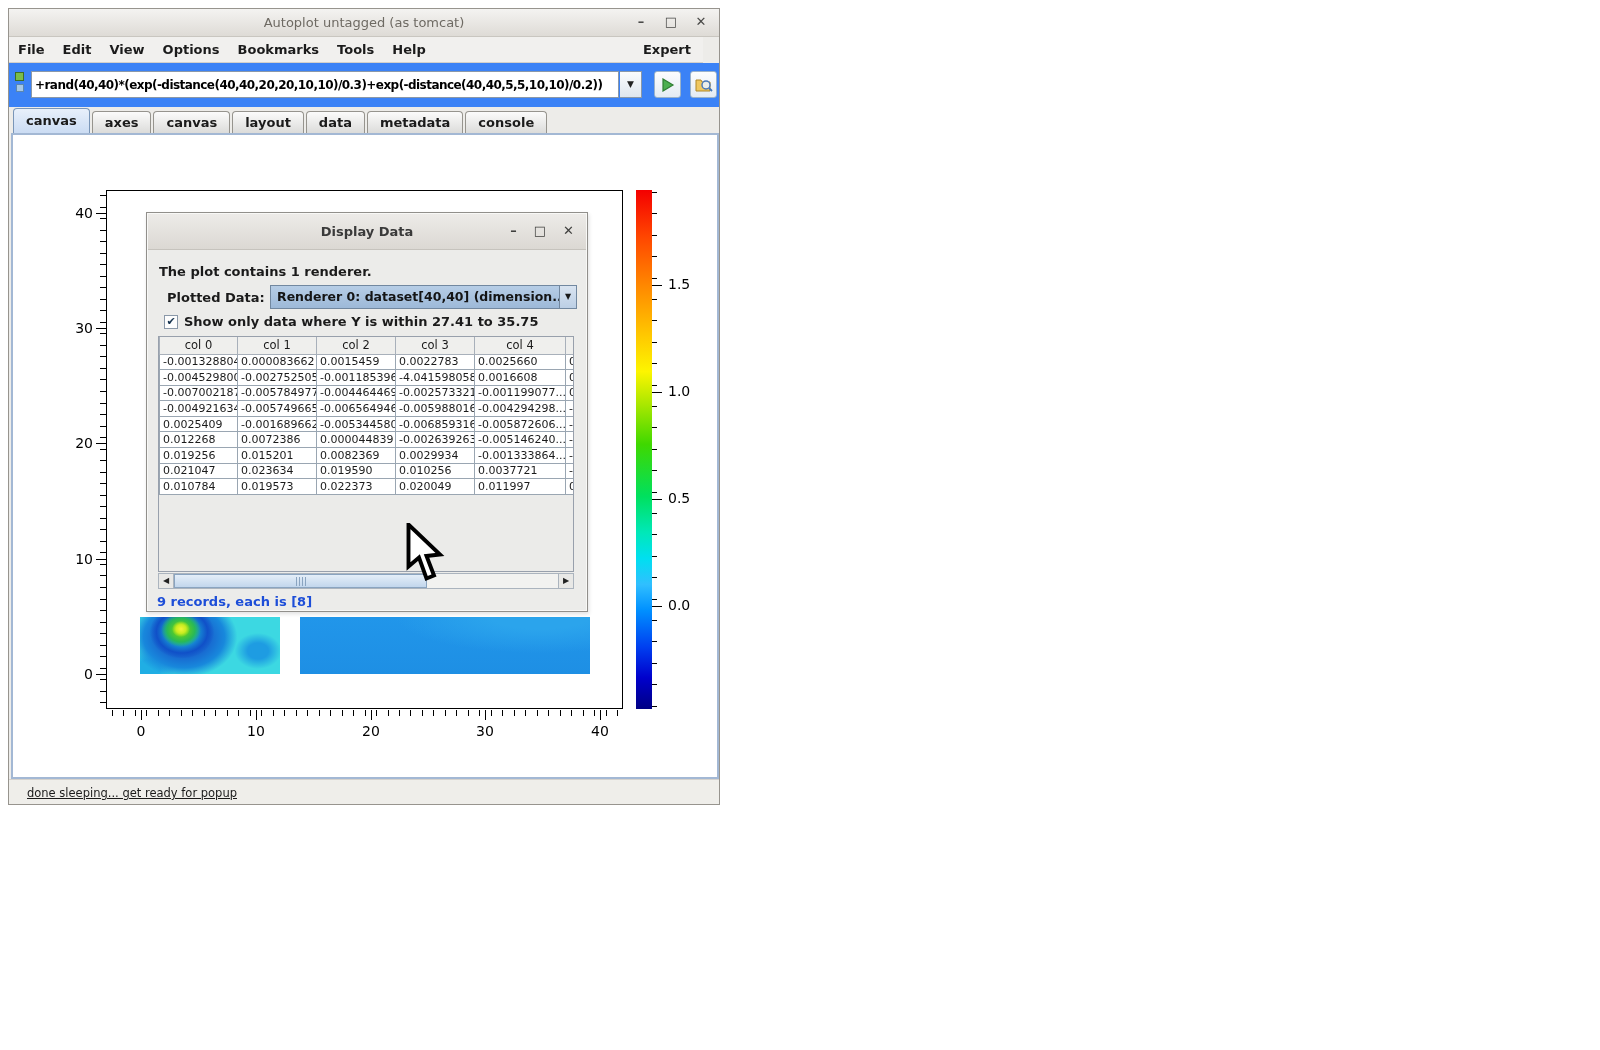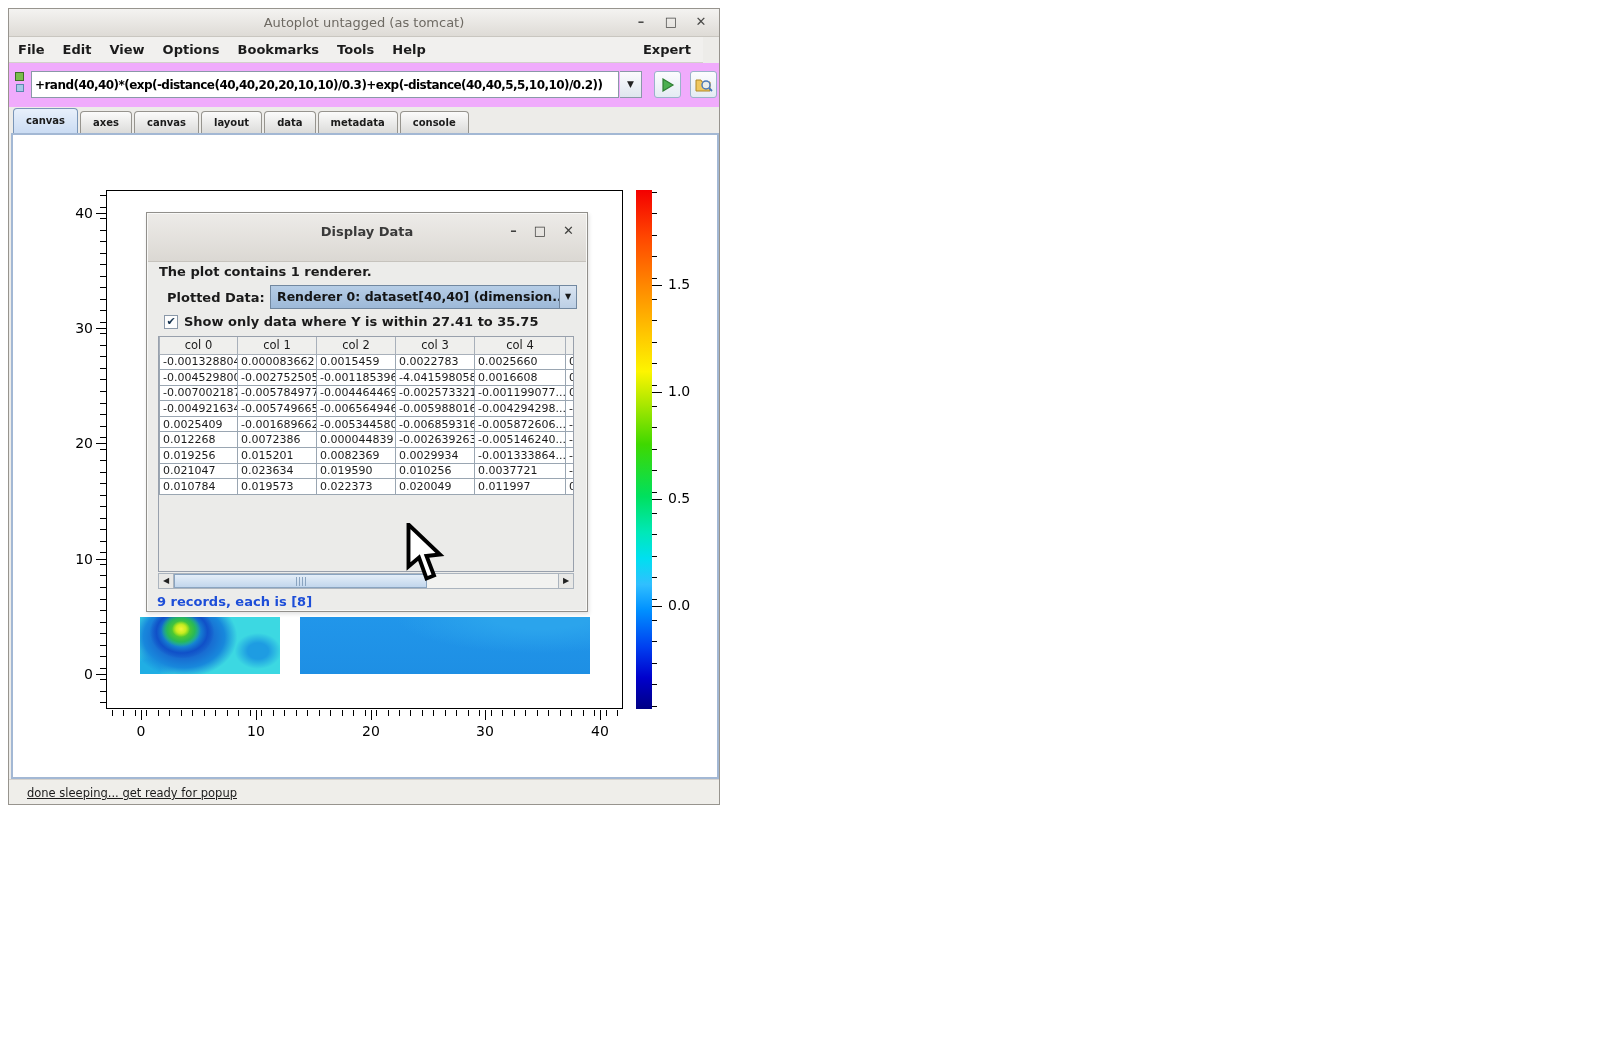--- a/index.html
+++ b/index.html
@@ -26,7 +26,7 @@
   .menu-right { margin-left:auto; padding:0 12px; font-size:13px; font-weight:600; color:#1B1B1B;text-align:right; }
 
   
-  .toolbar { position:absolute; left:0; top:54px; right:0; height:44px; background:#f0abfc; }
+  .toolbar { position:absolute; left:0; top:54px; right:0; height:44px; background:#3b82f6; }
   .uri-status-icon { position:absolute; left:6px; top:9px; width:12px; height:22px; }
   .uri-status-icon .sq-green { position:absolute; left:0; top:0; width:9px; height:9px;
     background:#7ABD4C; border:1.5px solid #3E6E26; }

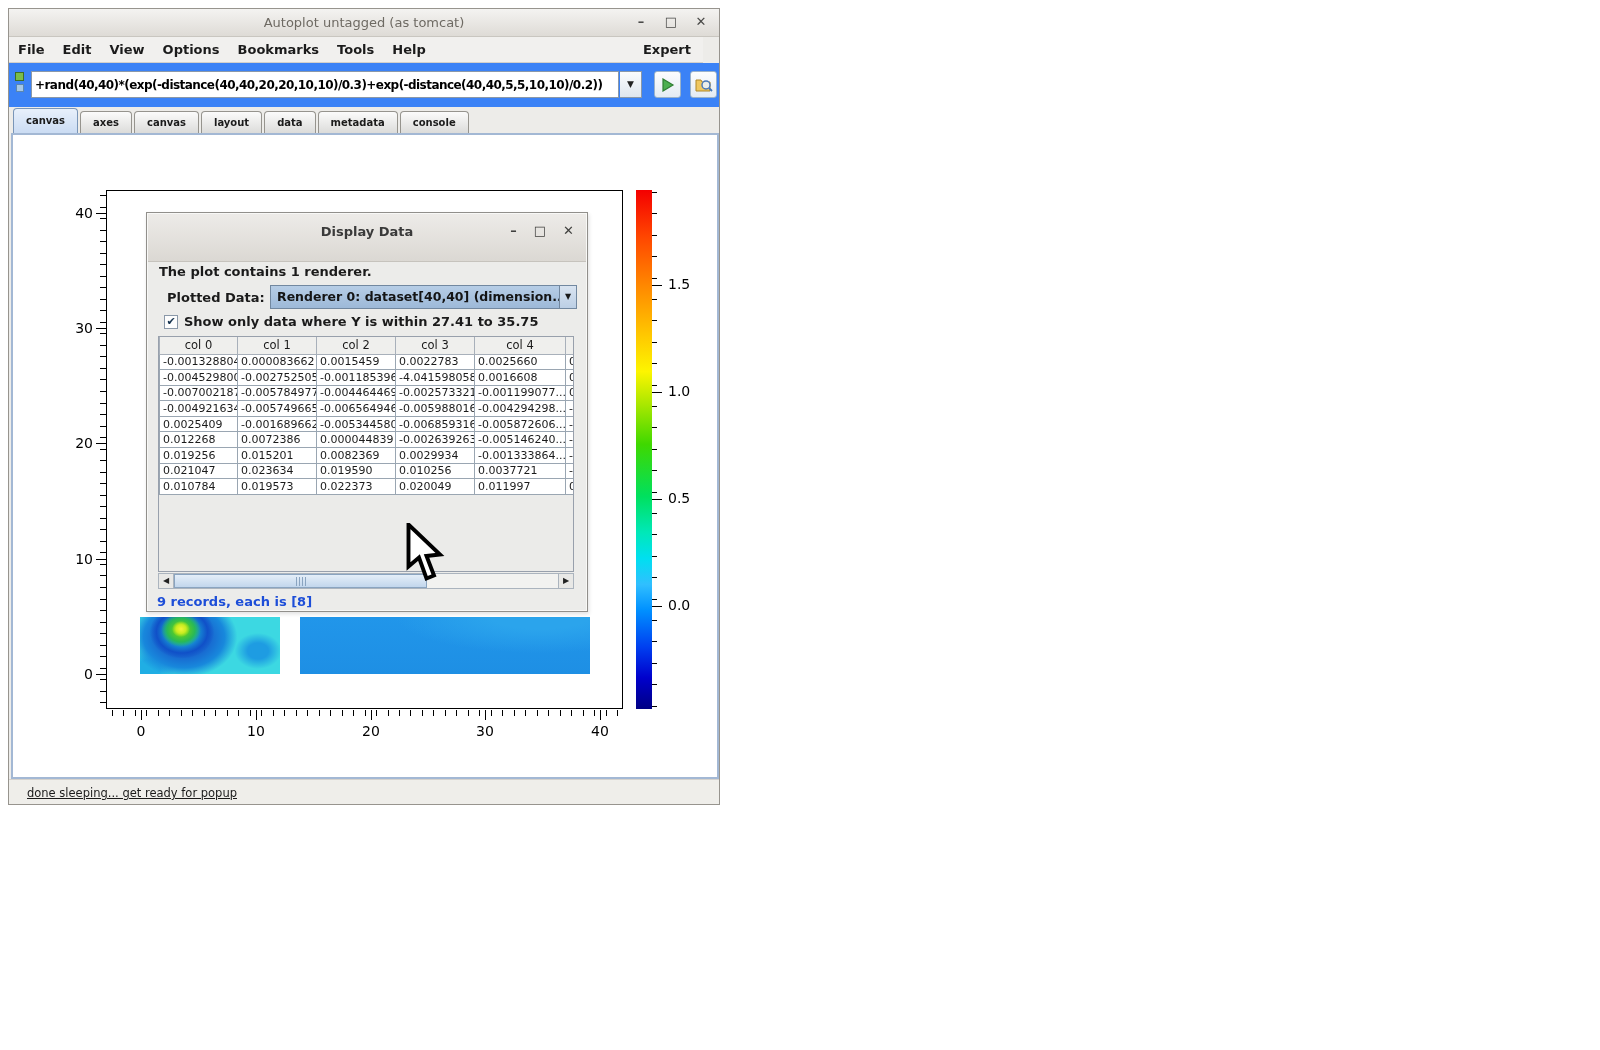--- a/index.html
+++ b/index.html
@@ -49,7 +49,7 @@
   
   .tabbar { position:absolute; left:0; top:98px; right:0; height:26px; display:flex;
     align-items:flex-end; padding-left:4px; }
-  .tab { height:22px; padding:0 12px; margin-right:2px; font-size:10px; font-weight:bold;
+  .tab { height:22px; padding:0 12px; margin-right:2px; font-size:13px; font-weight:bold;
     color:#1B1B1B; background:linear-gradient(180deg,#FBFBFB,#DCDCDA);
     border:1px solid #96948E; border-bottom:none; border-radius:4px 4px 0 0;
     line-height:21px; }

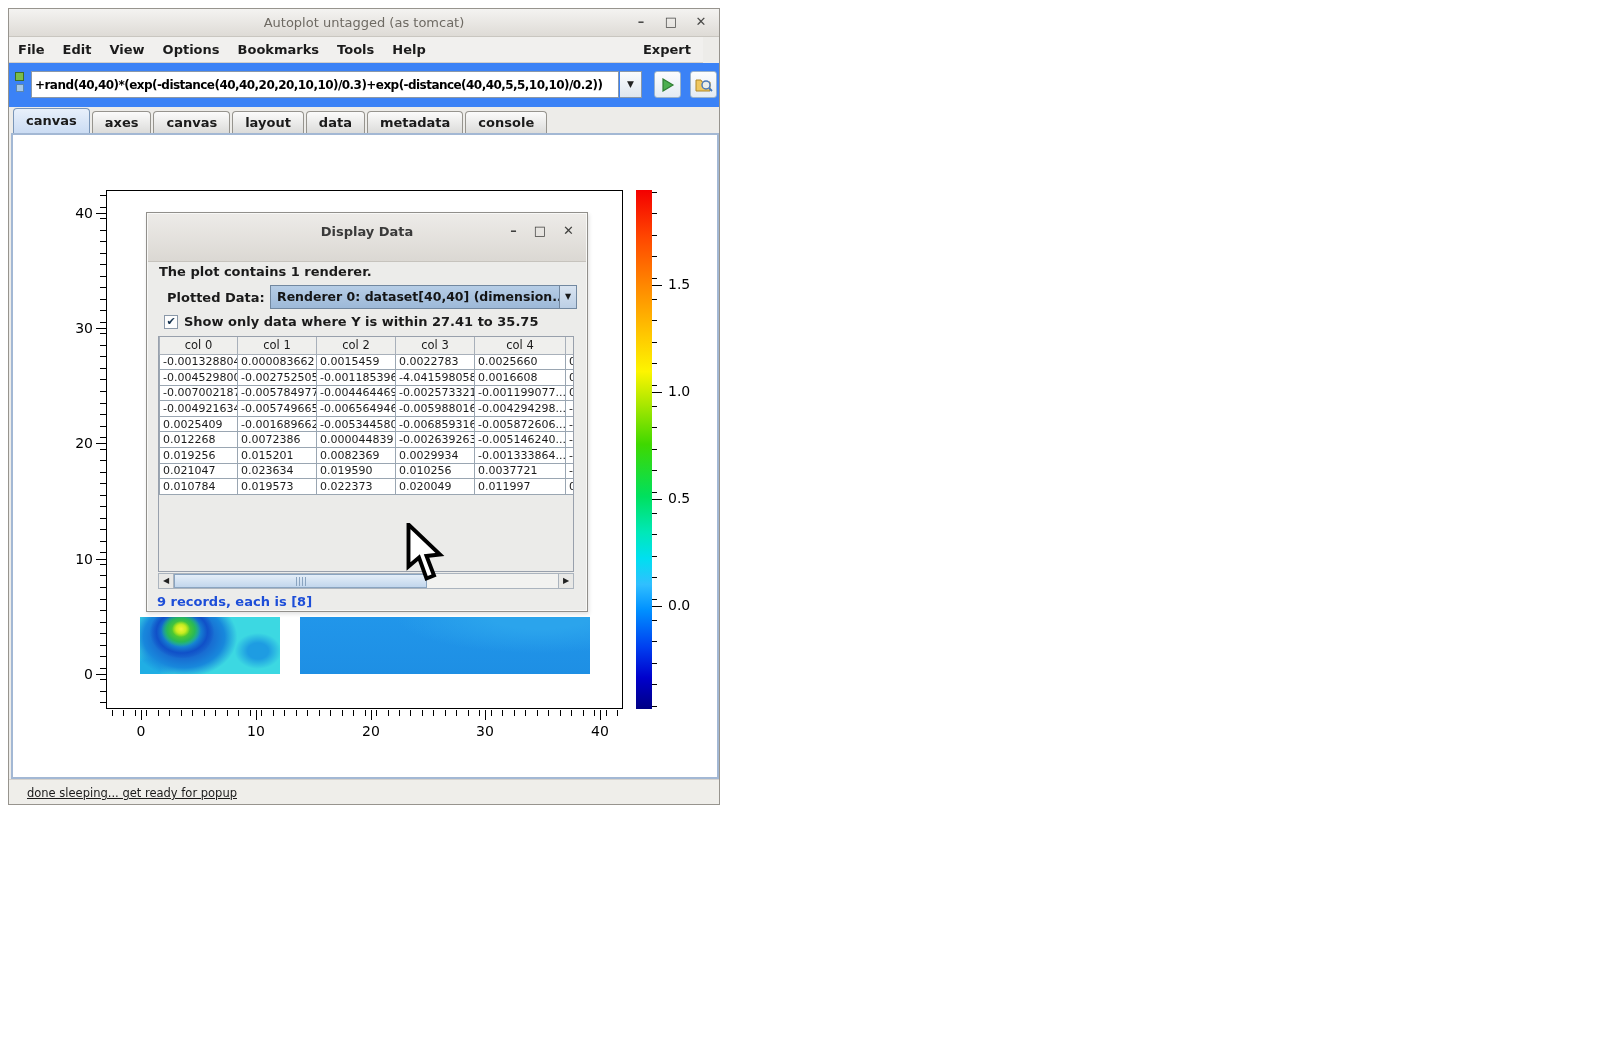--- a/index.html
+++ b/index.html
@@ -104,7 +104,7 @@
   .dialog { position:absolute; left:133px; top:77px; width:442px; height:400px;
     background:#ECECEA; border:1px solid #918F8B;
     box-shadow:inset 0 0 0 1px #F8F8F6, 1px 2px 4px rgba(0,0,0,0.12); }
-  .dlg-titlebar { position:absolute; left:1px; top:1px; right:1px; height:48px;
+  .dlg-titlebar { position:absolute; left:1px; top:1px; right:1px; height:36px;
     background:linear-gradient(180deg,#EDEBE8,#DBD8D3); border-bottom:1px solid #C6C3BD; }
   .dlg-title { position:absolute; left:0; right:0; top:10px; text-align:center;
     font-size:13px; font-weight:bold; color:#3A3A3A; }

